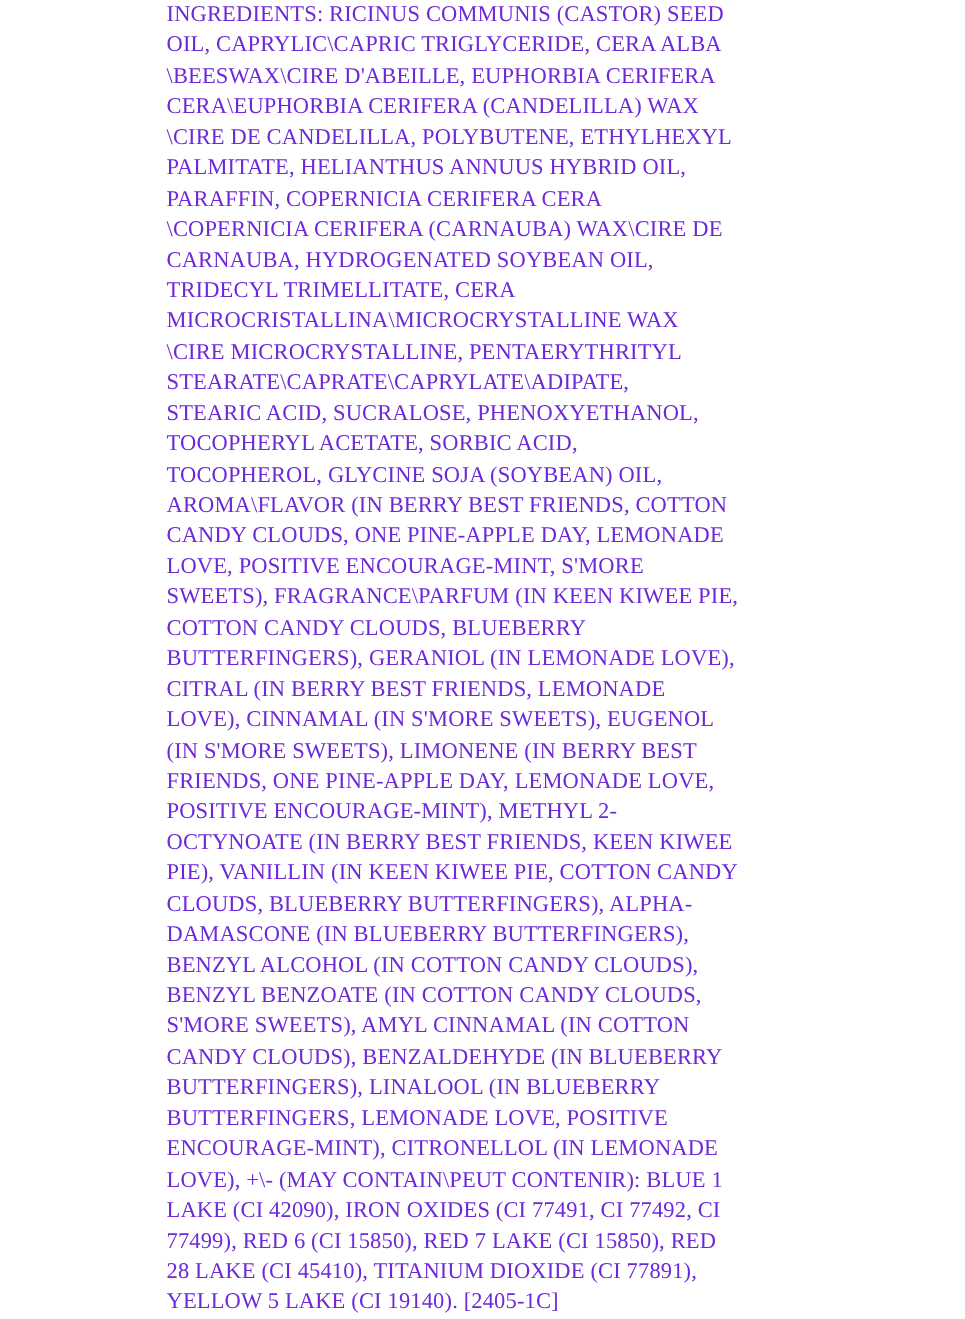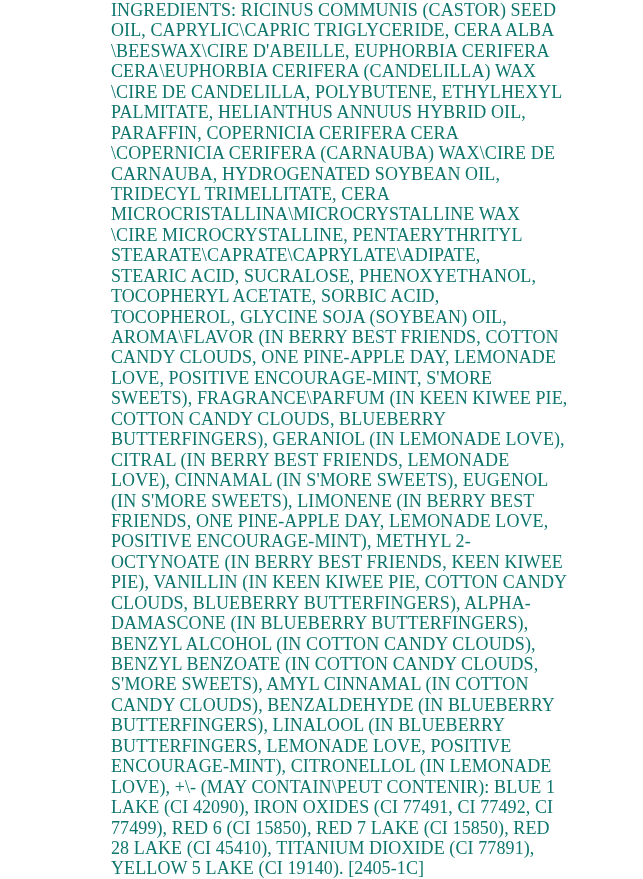--- a/index.html
+++ b/index.html
@@ -27,9 +27,9 @@
     top: 0;
     width: 500px;
     font-family: "Liberation Serif", "DejaVu Serif", serif;
-    font-size: 18px;
+    font-size: 15px;
     line-height: 20.44px;
-    color: #0f766e;
+    color: #6d28d9;
     white-space: pre;           
     letter-spacing: 0.1px;
     -webkit-font-smoothing: antialiased;

